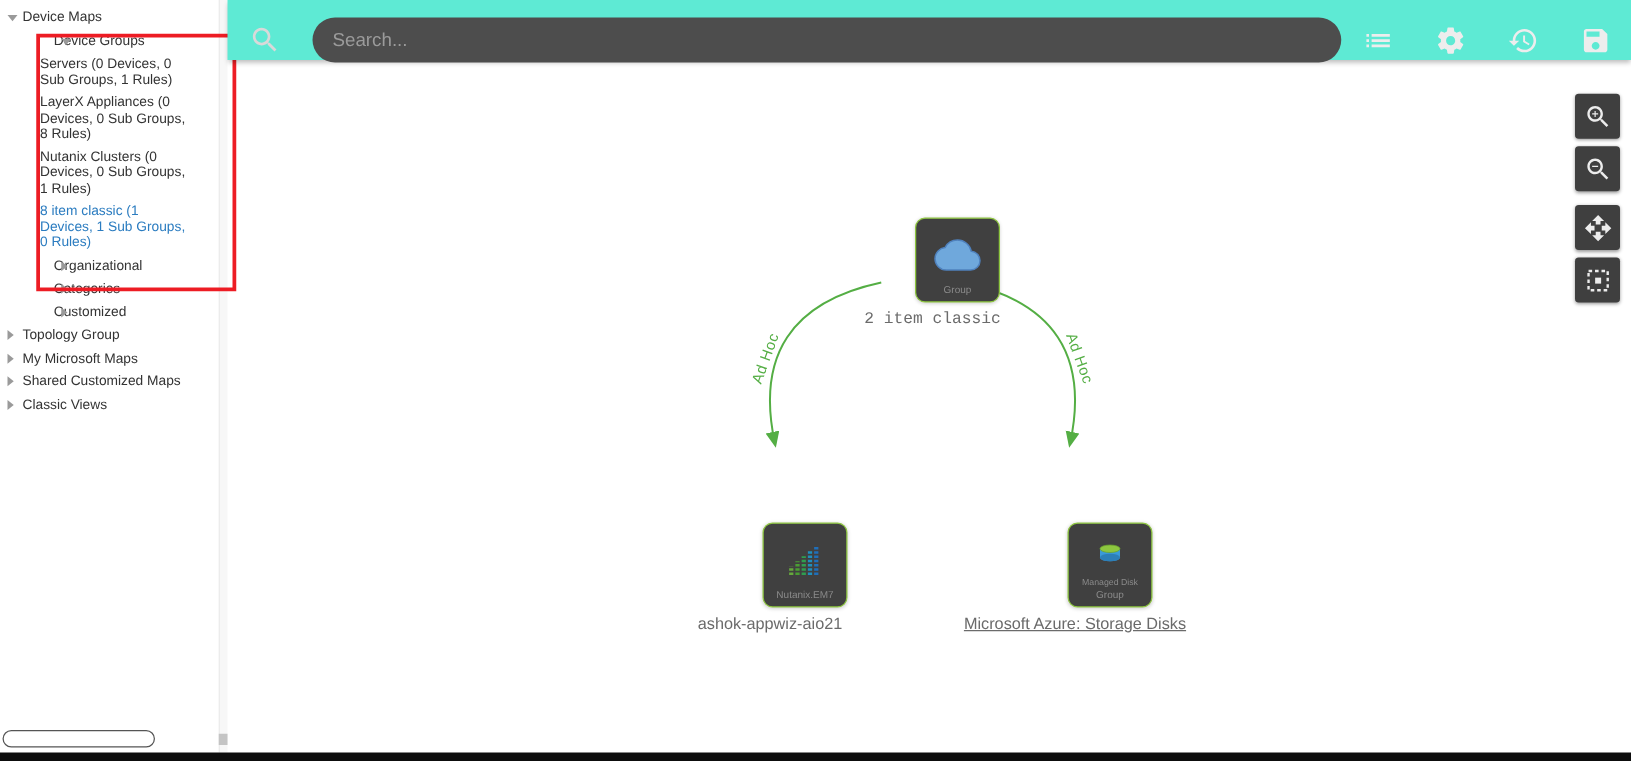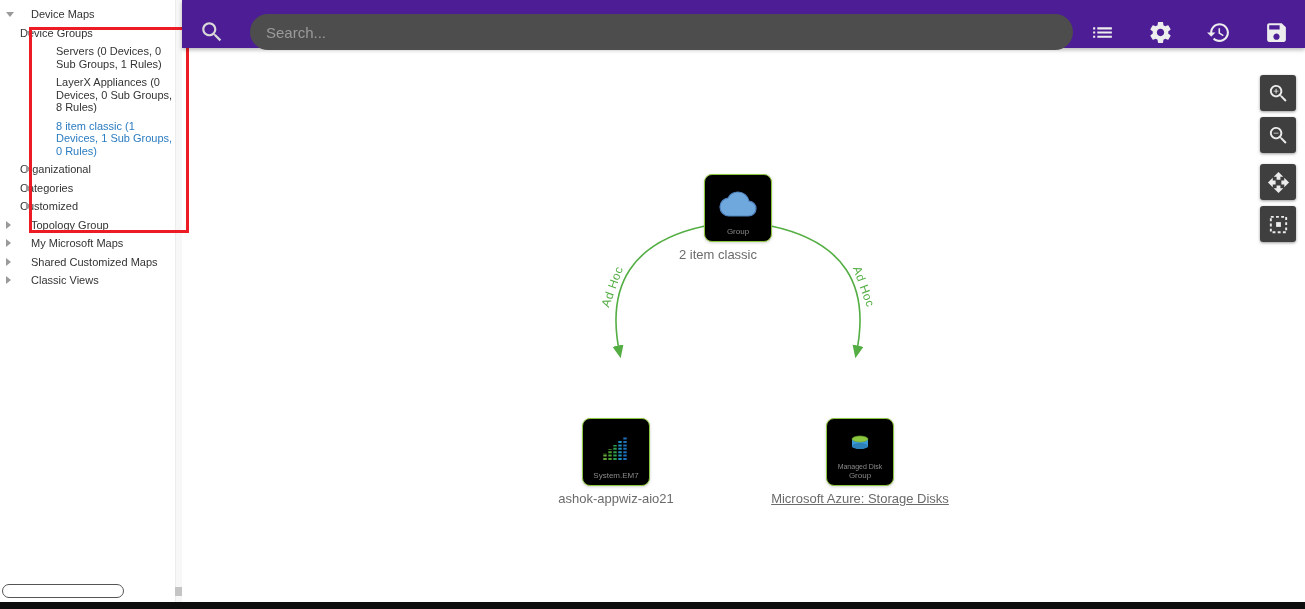--- a/index.html
+++ b/index.html
@@ -10,7 +10,7 @@
   .sidebar { position:absolute; left:0; top:0; width:182px; height:602px; background:#fff; z-index:4; }
   .tree { padding:2px 0 0 0; }
   .s-item { position:relative; font-size:11px; color:#333; line-height:12.5px; margin:6px 0; cursor:pointer; }
-  .lvl0 { padding-left:31px; }
+  .lvl0 { padding-left:18px; }
   .lvl1 { padding-left:20px; }
   .lvl2 { padding-left:56px; width:176px; }
   .lvl2 .wrap { display:inline-block; width:118px; }

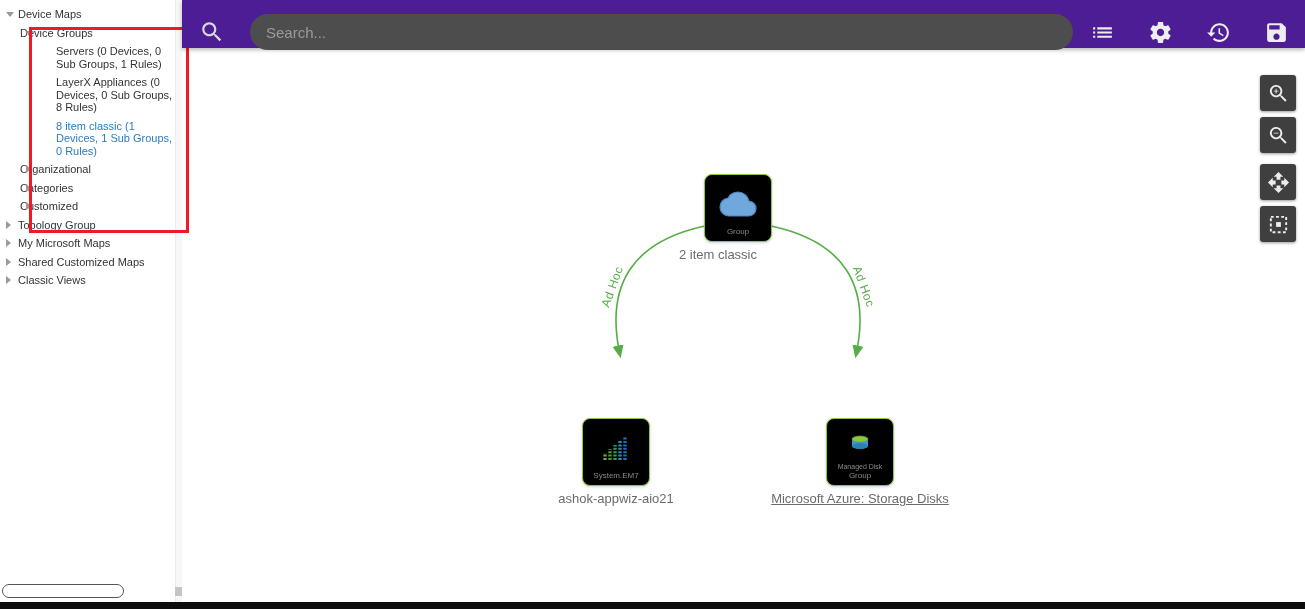--- a/index.html
+++ b/index.html
@@ -11,7 +11,7 @@
   .tree { padding:2px 0 0 0; }
   .s-item { position:relative; font-size:11px; color:#333; line-height:12.5px; margin:6px 0; cursor:pointer; }
   .lvl0 { padding-left:18px; }
-  .lvl1 { padding-left:20px; }
+  .lvl1 { padding-left:20px;margin-left:23px; }
   .lvl2 { padding-left:56px; width:176px; }
   .lvl2 .wrap { display:inline-block; width:118px; }
   .s-item.selected { color:#2b7cc0; }

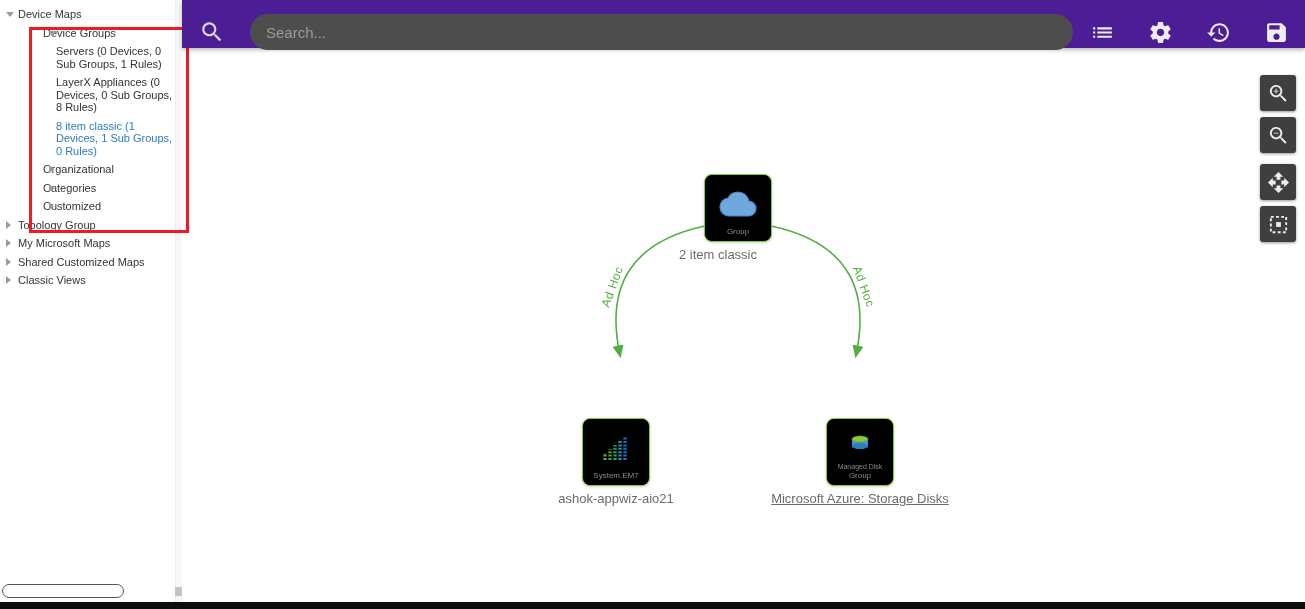--- a/index.html
+++ b/index.html
@@ -33,7 +33,7 @@
   .bottom-bar { position:absolute; left:0; right:0; bottom:0; height:7px; background:#0d0d0d; z-index:8; }
 
   
-  .topbar { position:absolute; left:182px; top:0; right:0; height:48px; background:#4c1d95;
+  .topbar { position:absolute; left:182px; top:0; right:0; height:48px; background:#5eead4;
             z-index:5; box-shadow:0 2px 4px rgba(0,0,0,.28); }
   .search-icon { position:absolute; left:17px; top:19px; width:26px; height:26px; }
   .search-input { position:absolute; left:68px; top:14px; width:823px; height:36px;

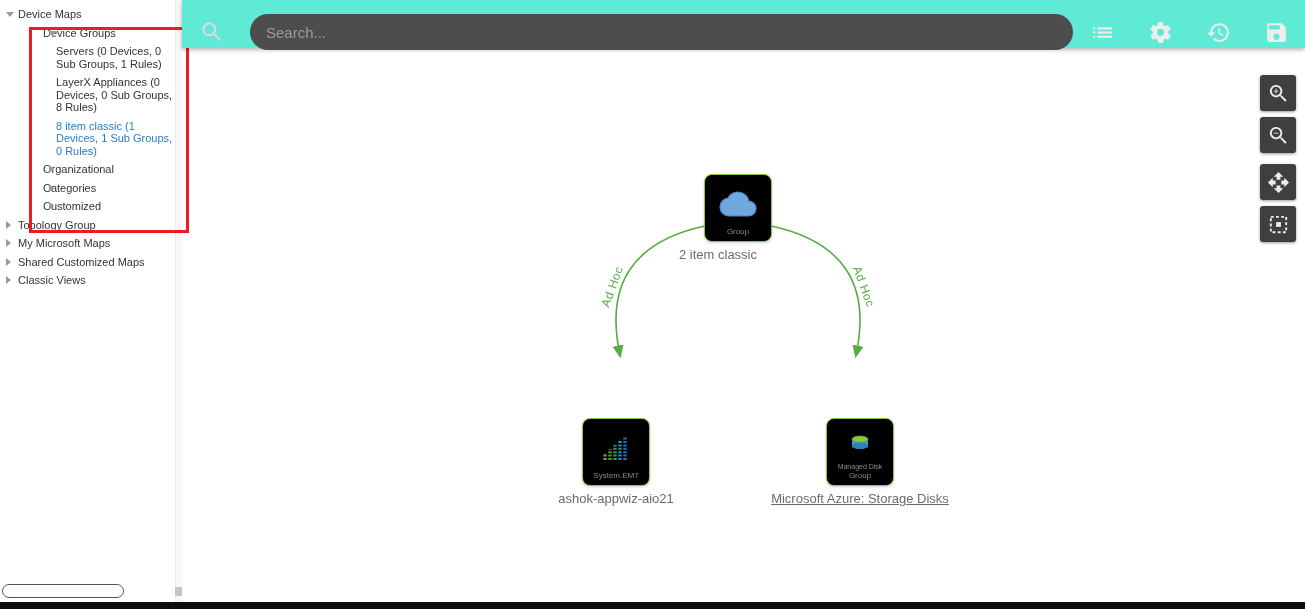--- a/index.html
+++ b/index.html
@@ -12,7 +12,7 @@
   .s-item { position:relative; font-size:11px; color:#333; line-height:12.5px; margin:6px 0; cursor:pointer; }
   .lvl0 { padding-left:18px; }
   .lvl1 { padding-left:20px;margin-left:23px; }
-  .lvl2 { padding-left:56px; width:176px; }
+  .lvl2 { padding-left:32px; width:176px; }
   .lvl2 .wrap { display:inline-block; width:118px; }
   .s-item.selected { color:#2b7cc0; }
   .caret { position:absolute; top:2px; width:0; height:0; }

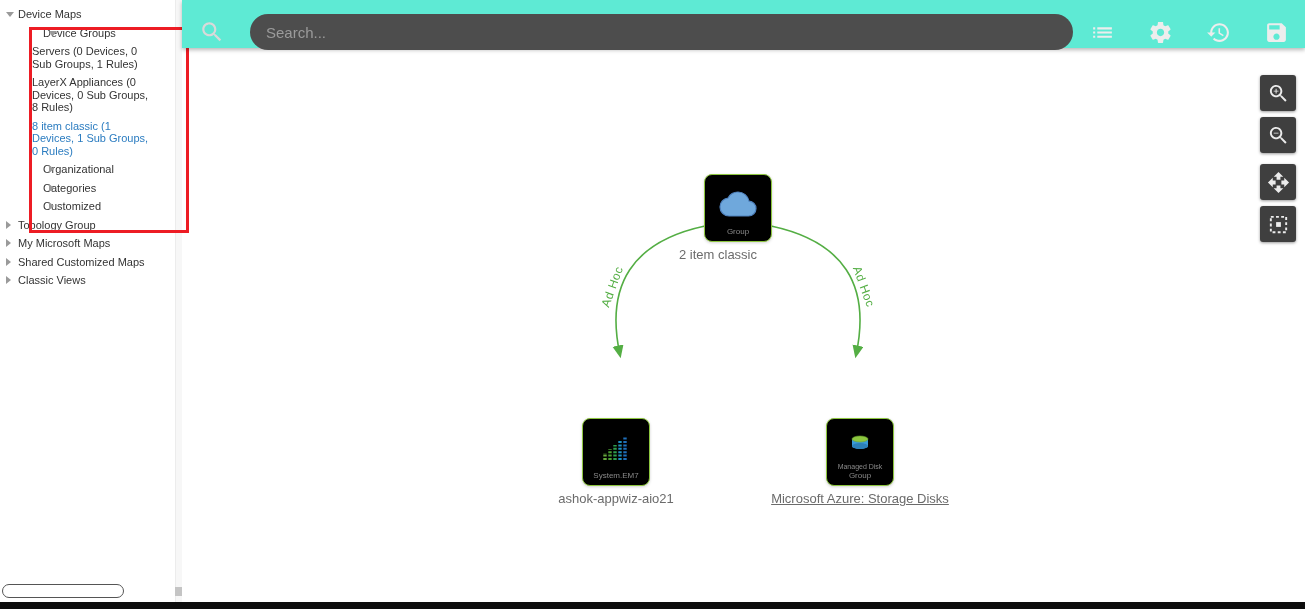--- a/index.html
+++ b/index.html
@@ -84,6 +84,9 @@
     <div class="s-item lvl2">
       <span class="wrap">LayerX Appliances (0 Devices, 0 Sub Groups, 8 Rules)</span>
     </div>
+    <div class="s-item lvl2">
+      <span class="wrap">Nutanix Clusters (0 Devices, 0 Sub Groups, 1 Rules)</span>
+    </div>
     <div class="s-item lvl2 selected">
       <span class="wrap">8 item classic (1 Devices, 1 Sub Groups, 0 Rules)</span>
     </div>

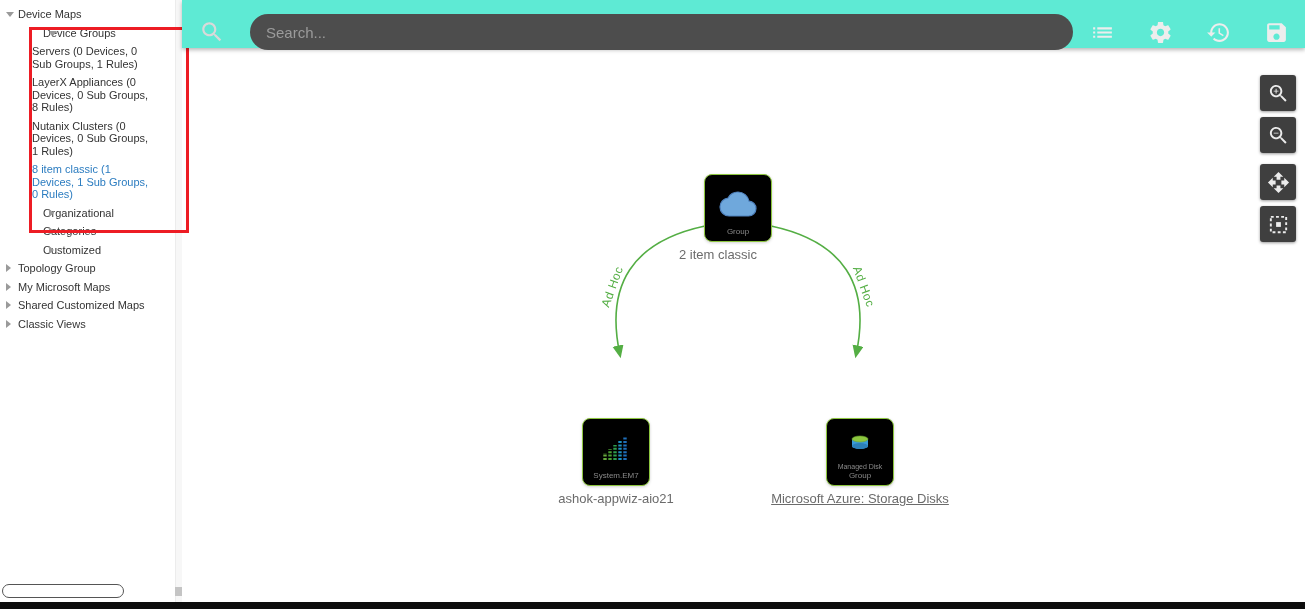--- a/index.html
+++ b/index.html
@@ -47,10 +47,10 @@
   .main { position:absolute; left:182px; top:64px; right:0; bottom:7px; background:#fff; overflow:hidden; }
   .edges-svg { position:absolute; left:0; top:0; z-index:1; pointer-events:none; }
 
-  .node { position:absolute; width:68px; height:68px; background:#000000; border:1px solid #8dc63f;
+  .node { position:absolute; width:68px; height:68px; background:#404040; border:1px solid #8dc63f;
           border-radius:8px; box-shadow:0 1px 3px rgba(0,0,0,.18); z-index:2;
           display:flex; flex-direction:column; align-items:center; justify-content:flex-end;
-          padding:6px 2px 5px 2px; cursor:pointer; }
+          padding:6px 2px 5px 2px; cursor:pointer;margin-left:28px; }
   .node .icon-slot { flex:1; display:flex; align-items:center; justify-content:center; width:100%; }
   .node-caption  { font-size:8px; color:#8a8a8a; line-height:9px; text-align:center; }
   .node-caption.tiny { font-size:7px; }

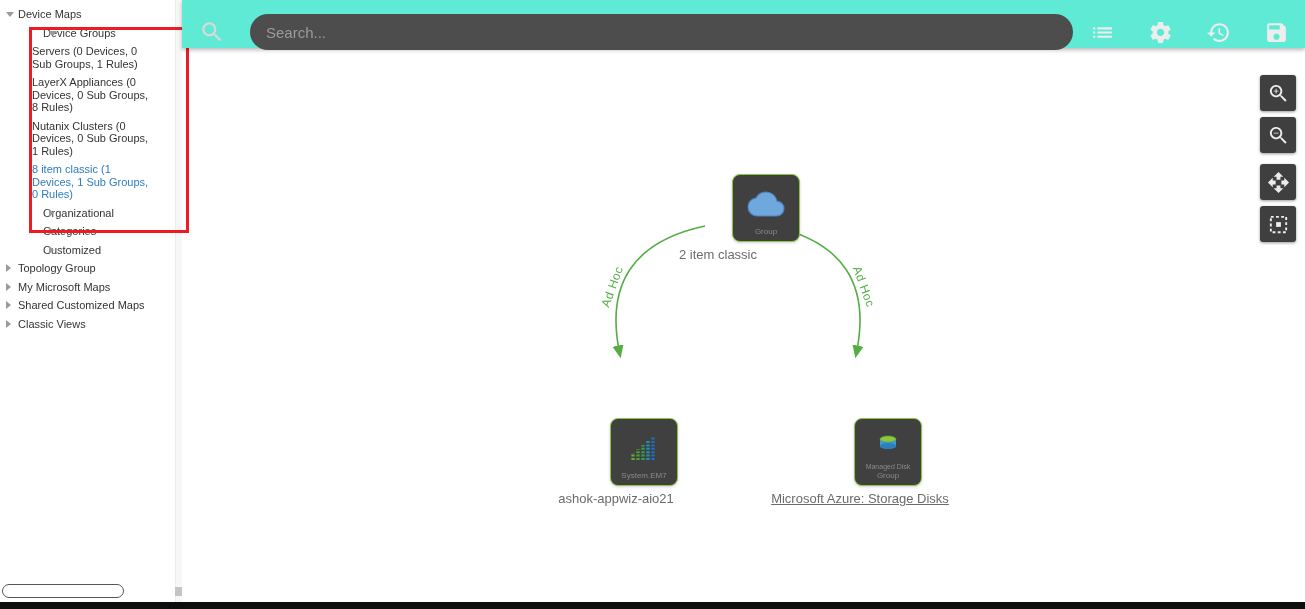--- a/index.html
+++ b/index.html
@@ -185,7 +185,7 @@
     </div>
     <div class="node-caption">Group</div>
   </div>
-  <div class="node-title" style="left:536px; top:183px;">2 item classic</div>
+  <div class="node-title" style="left:564px; top:183px;font-family:Liberation Mono, monospace;">2 item classic</div>
 
   <div class="node" style="left:400px; top:354px;">
     <div class="icon-slot">

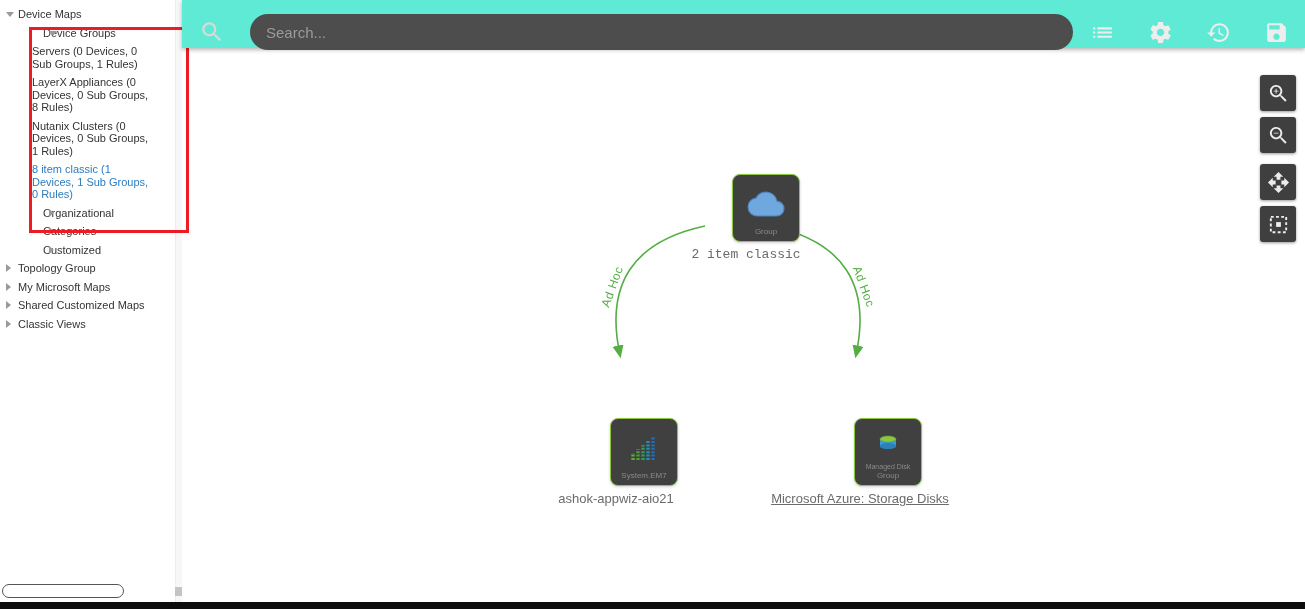--- a/index.html
+++ b/index.html
@@ -197,7 +197,7 @@
         <line x1="26" y1="26" x2="26" y2="3" stroke="#1f6fba" stroke-width="3.4" stroke-dasharray="2 1.4"></line>
       </svg>
     </div>
-    <div class="node-caption">System.EM7</div>
+    <div class="node-caption">Nutanix.EM7</div>
   </div>
   <div class="node-title" style="left:434px; top:427px;">ashok-appwiz-aio21</div>
 

